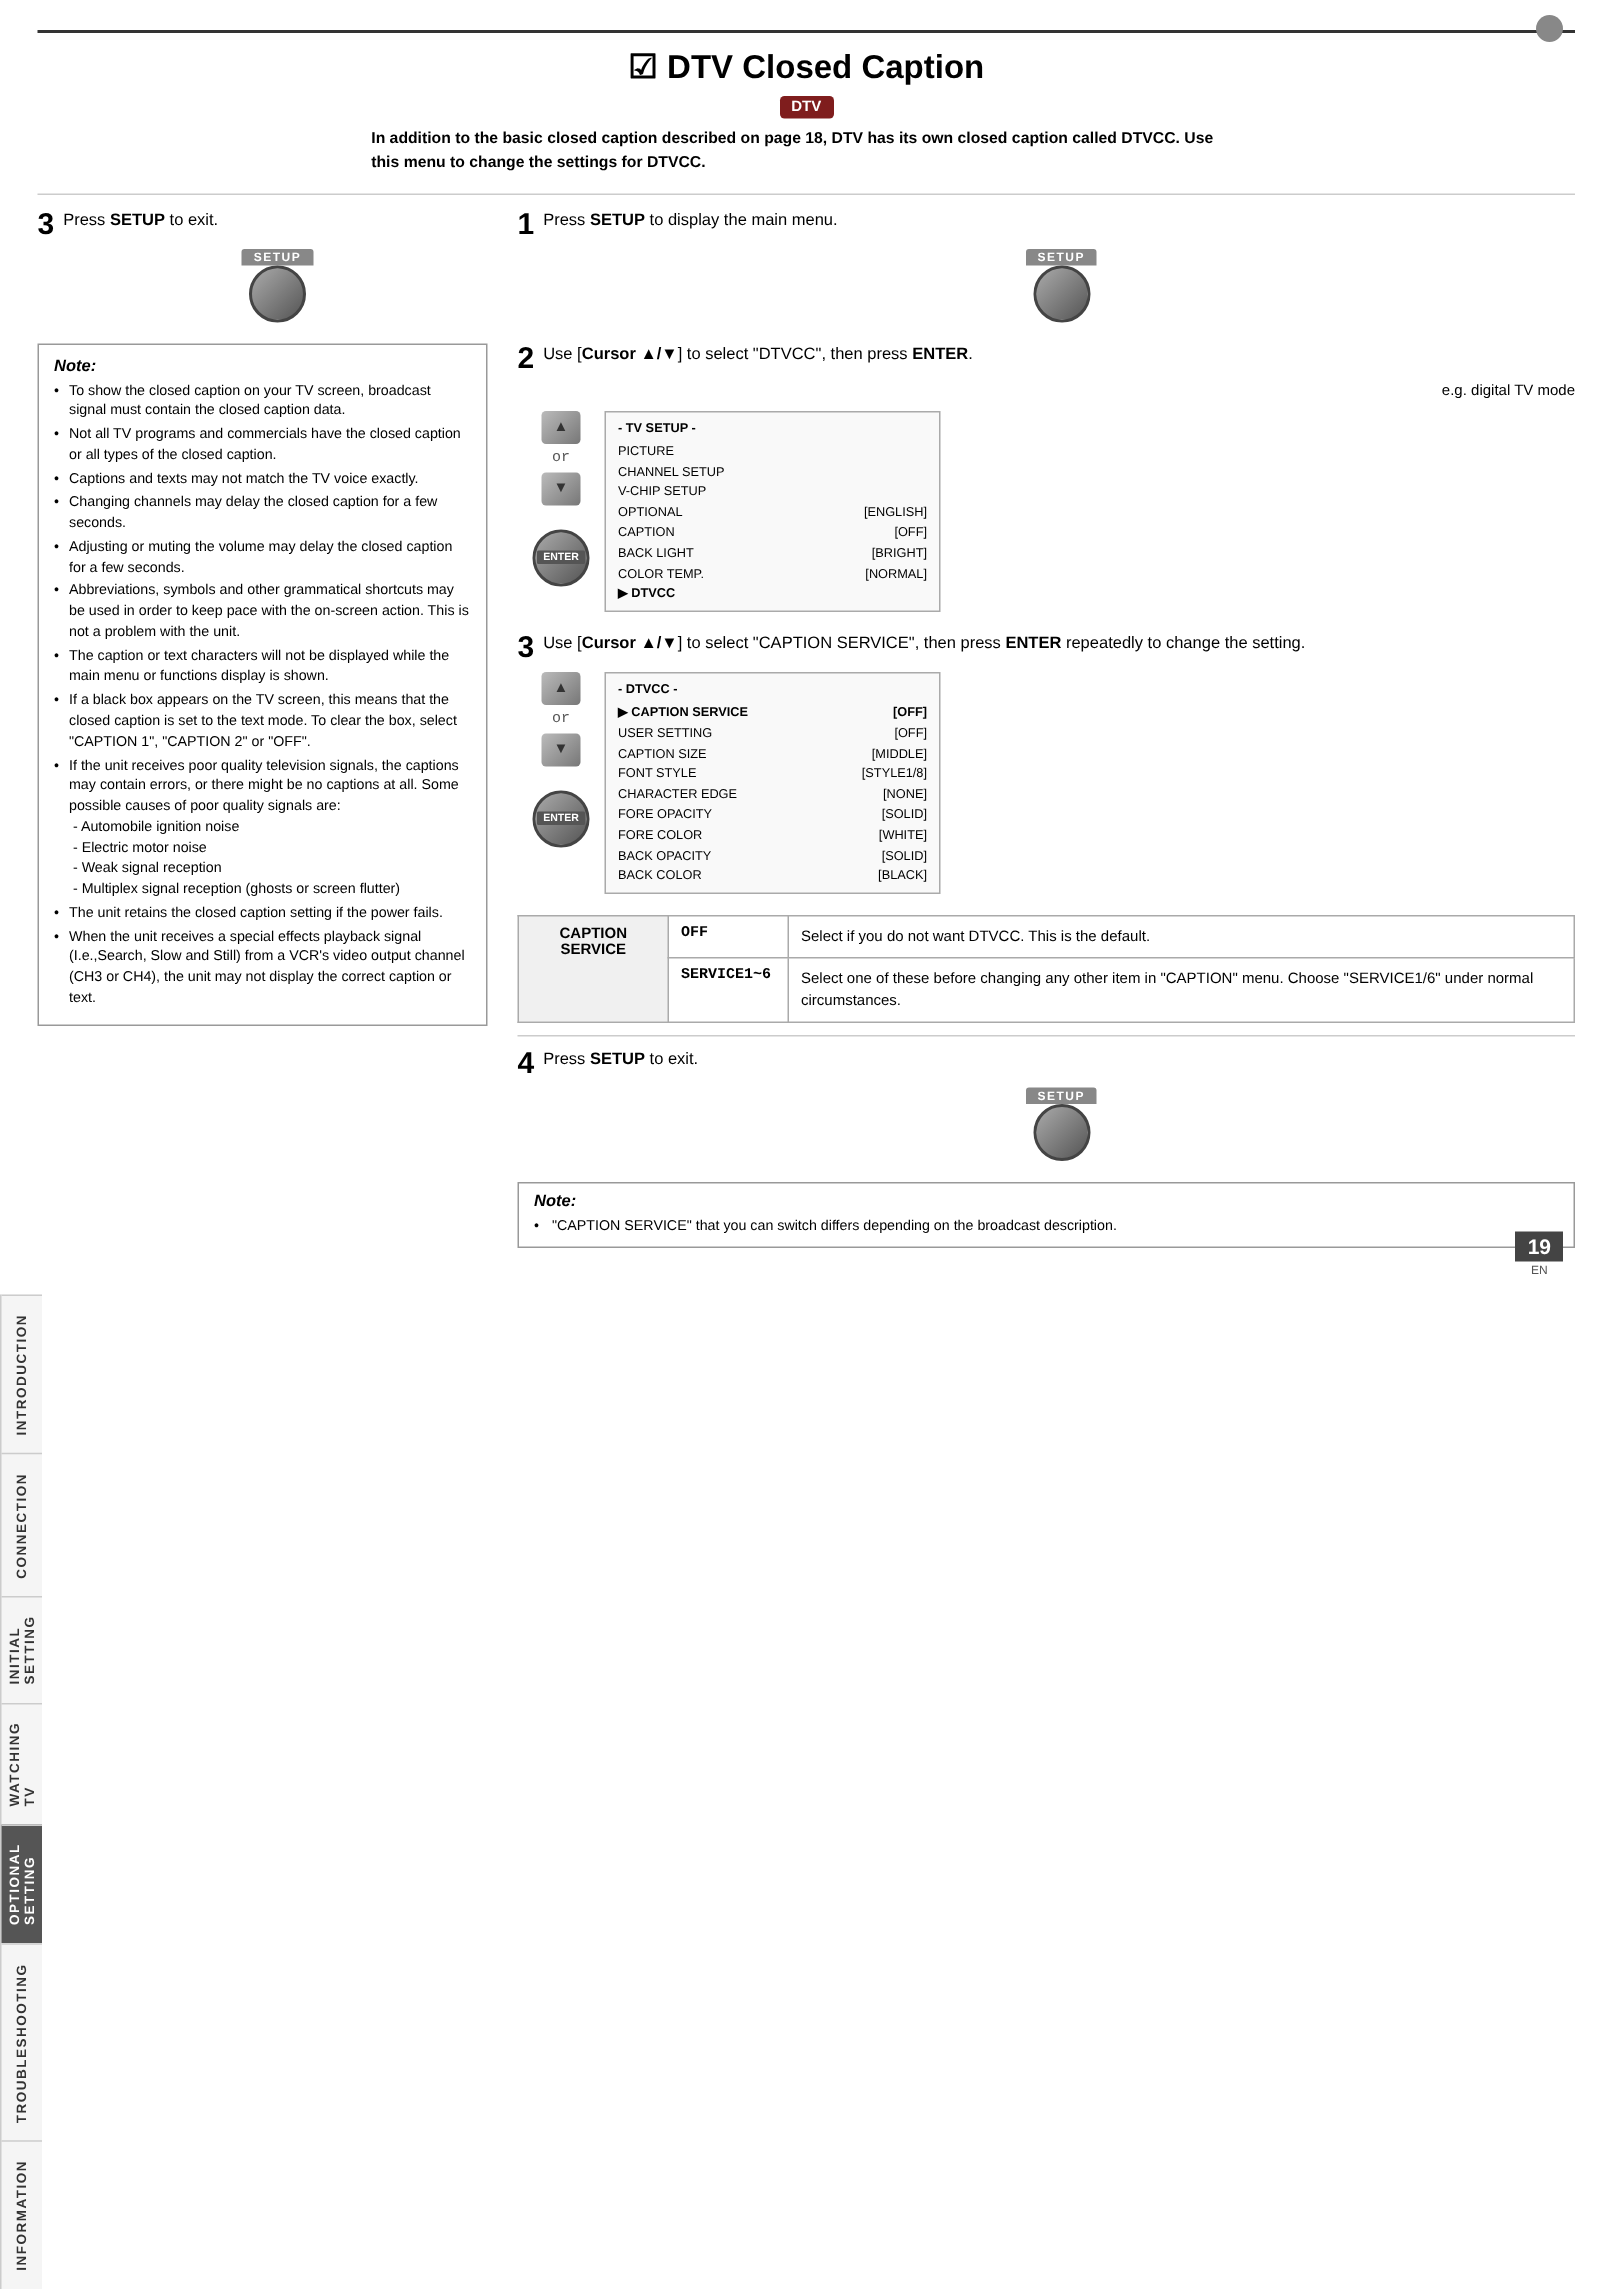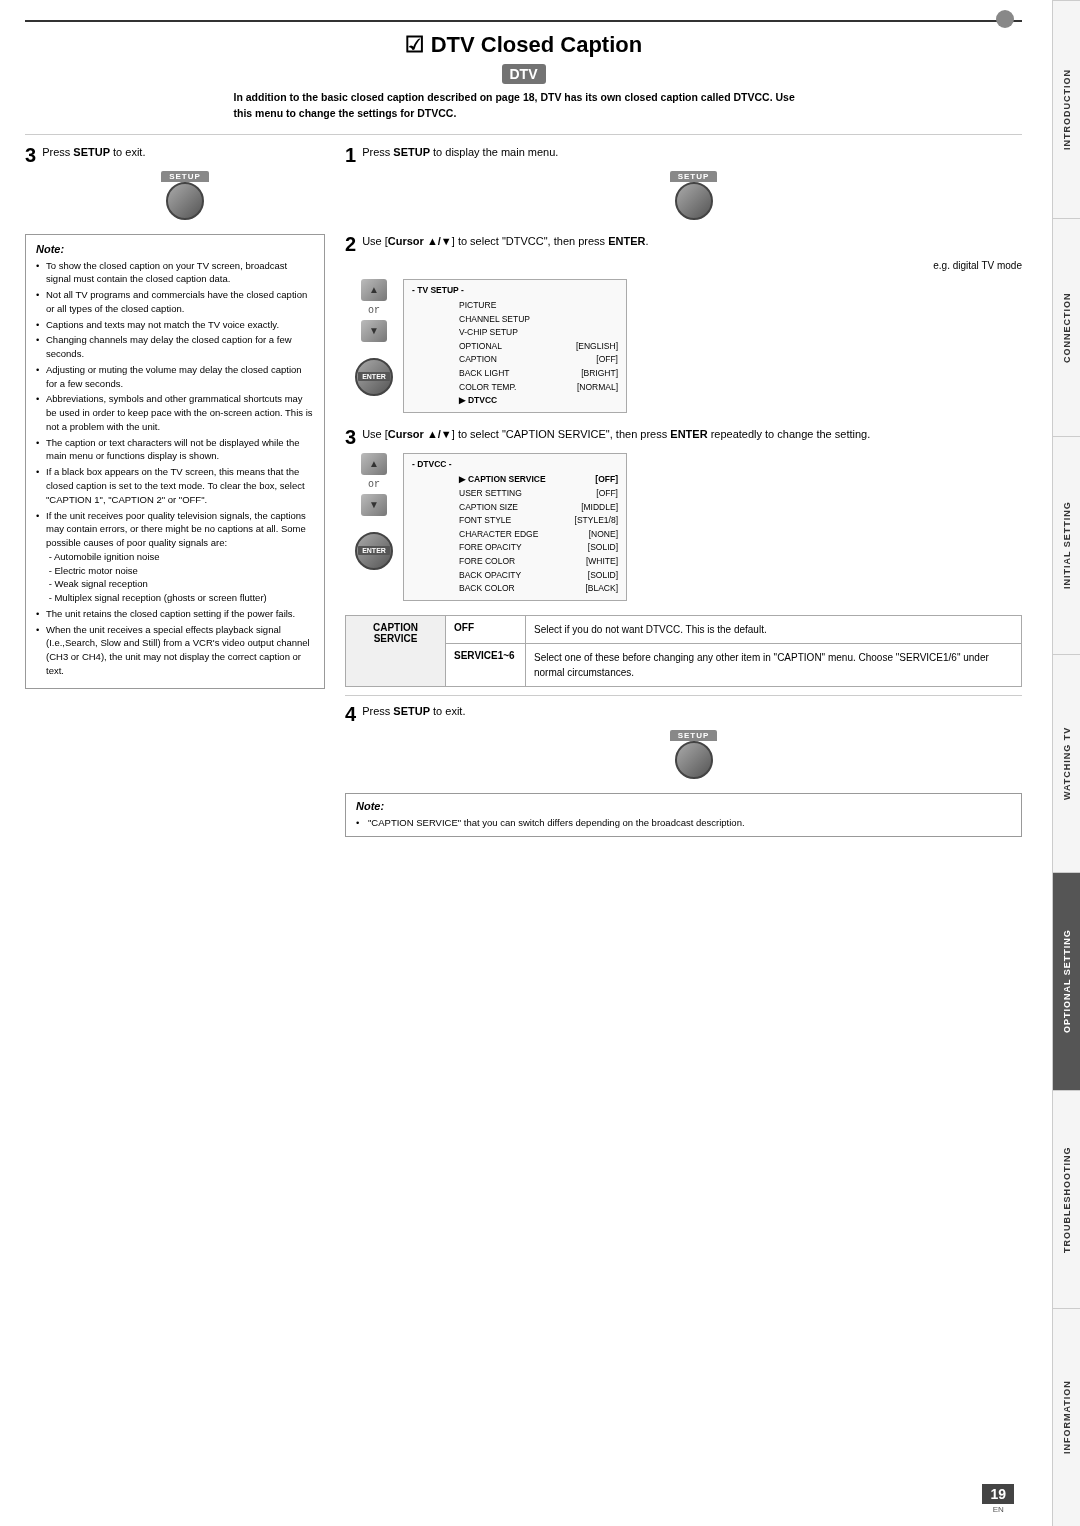--- a/index.html
+++ b/index.html
@@ -17,6 +17,7 @@
       display: flex;
       width: 1080px;
       min-height: 1526px;
+      flex-direction: column;
     }
 
     

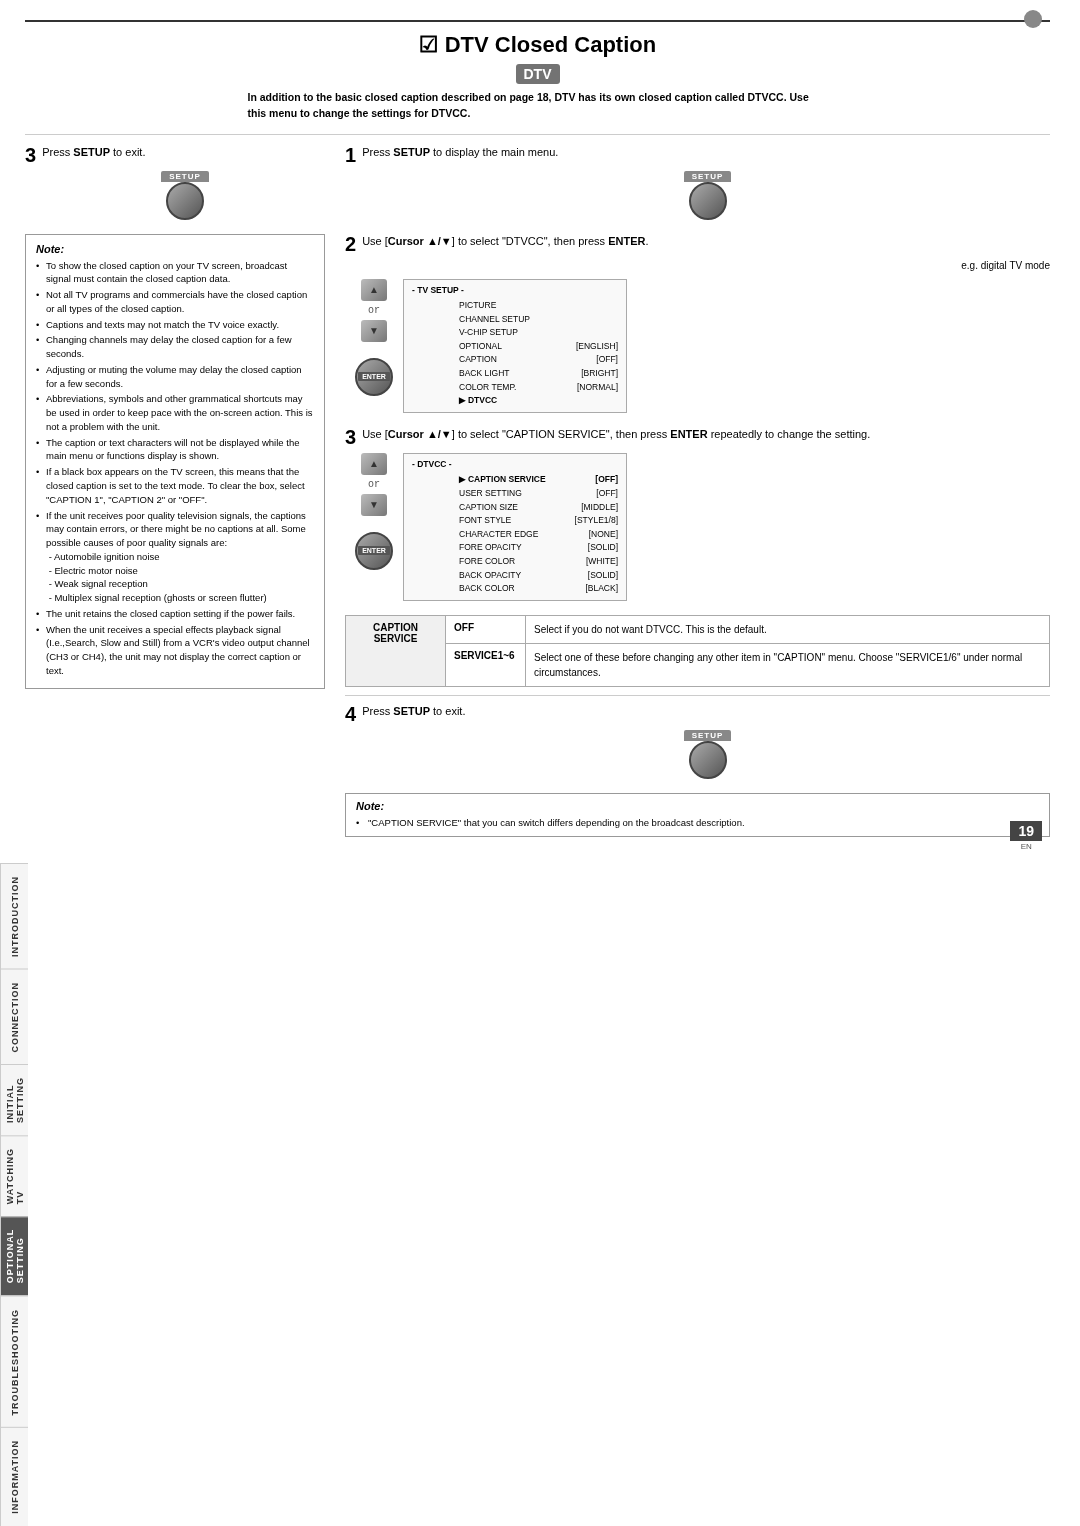--- a/index.html
+++ b/index.html
@@ -74,9 +74,9 @@
     }
     .dtv-badge {
       display: inline-block;
-      background: #737373;
+      background: #7f1d1d;
       color: #fff;
-      font-size: 14px;
+      font-size: 10px;
       font-weight: bold;
       padding: 2px 8px;
       border-radius: 3px;

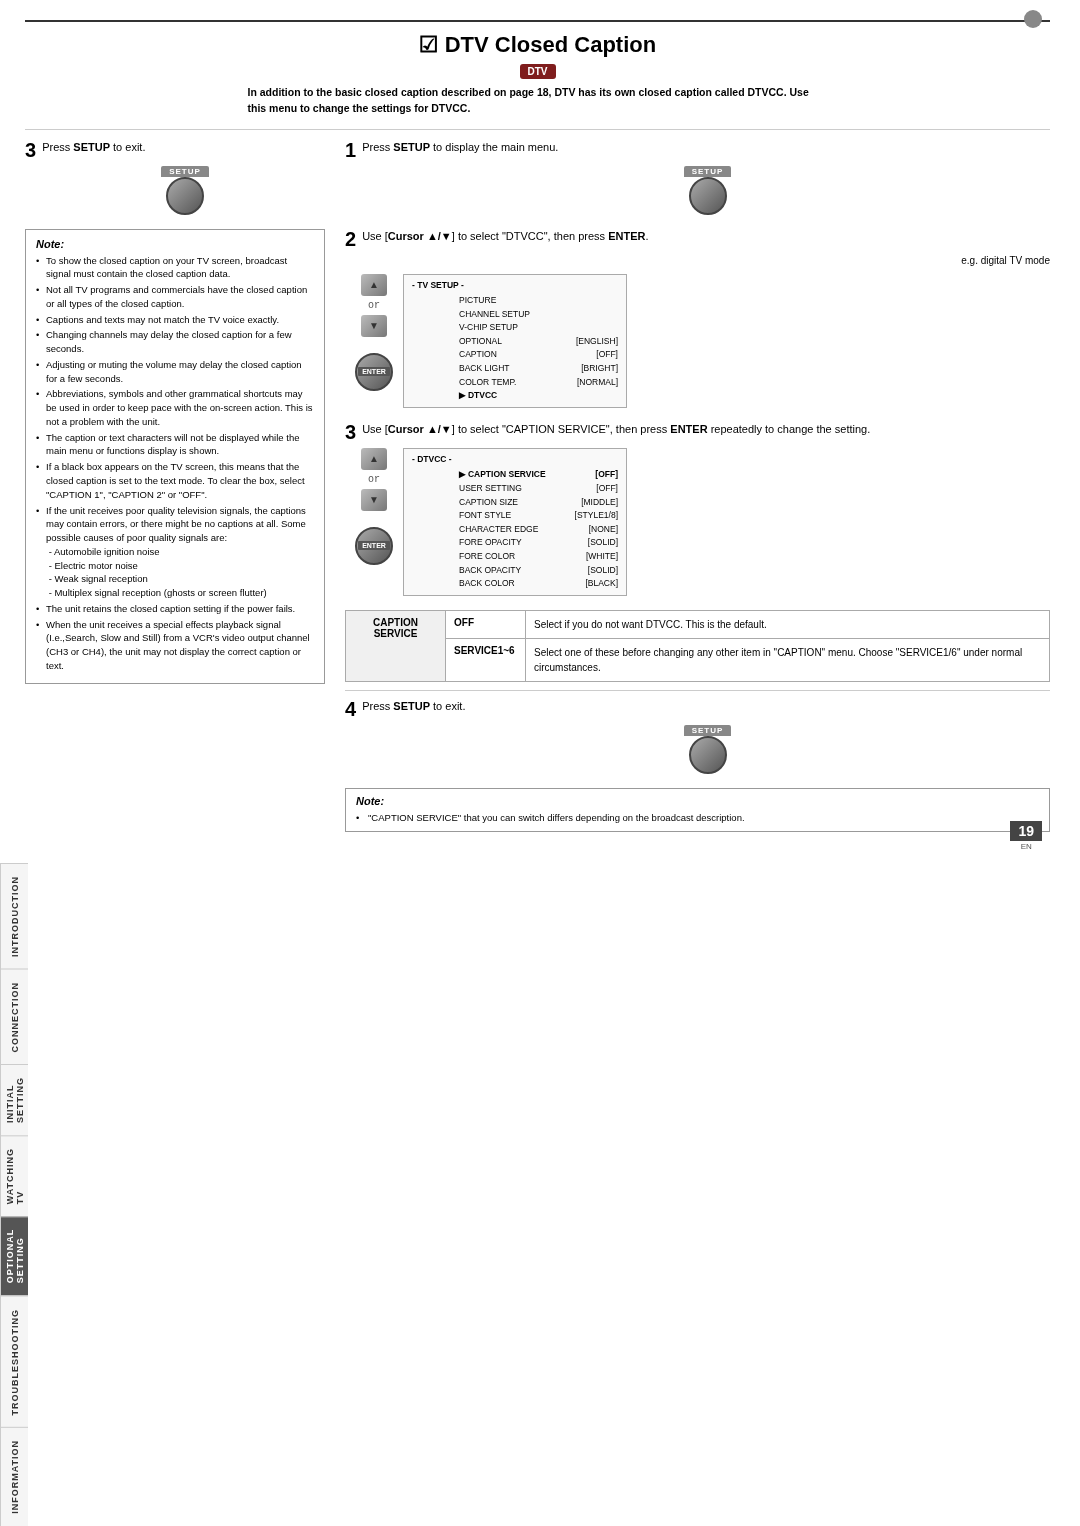--- a/index.html
+++ b/index.html
@@ -210,7 +210,6 @@
     .menu-display .menu-row {
       display: flex;
       justify-content: space-between;
-      margin-left: 47px;
     }
     .menu-display .menu-row.selected {
       font-weight: bold;

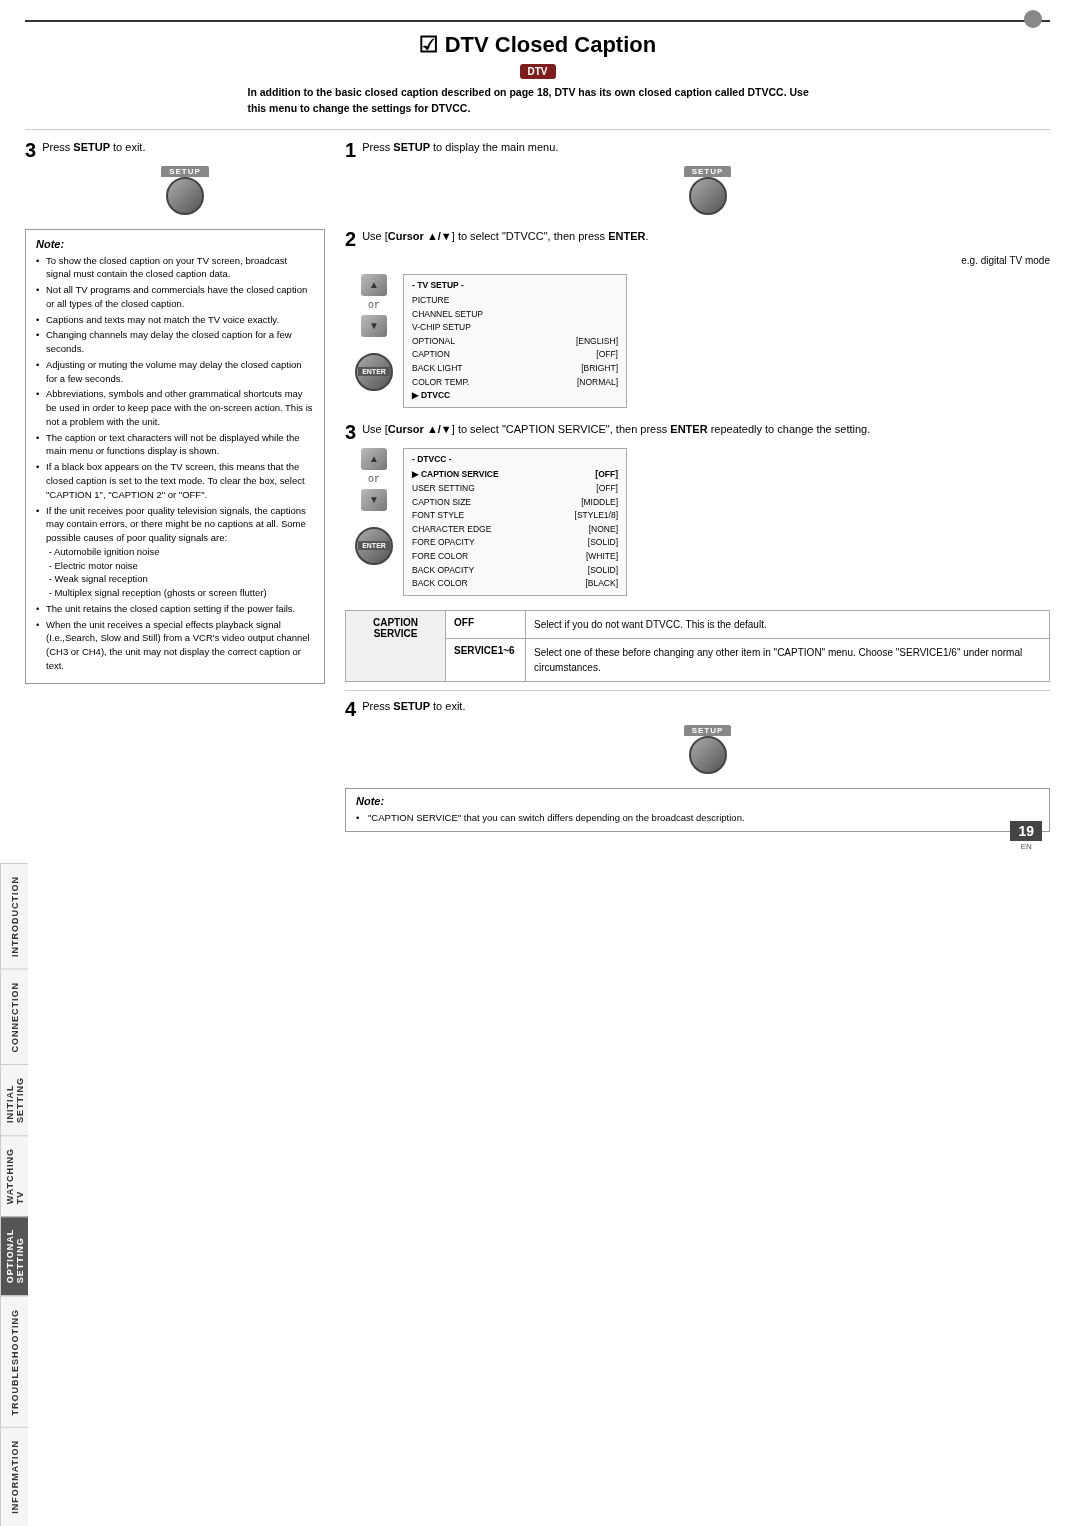--- a/index.html
+++ b/index.html
@@ -287,6 +287,7 @@
     .caption-table td.option-cell {
       font-weight: bold;
       width: 80px;
+      font-family: Liberation Mono, monospace;
     }
     .caption-table td.desc-cell {
       line-height: 1.5;

